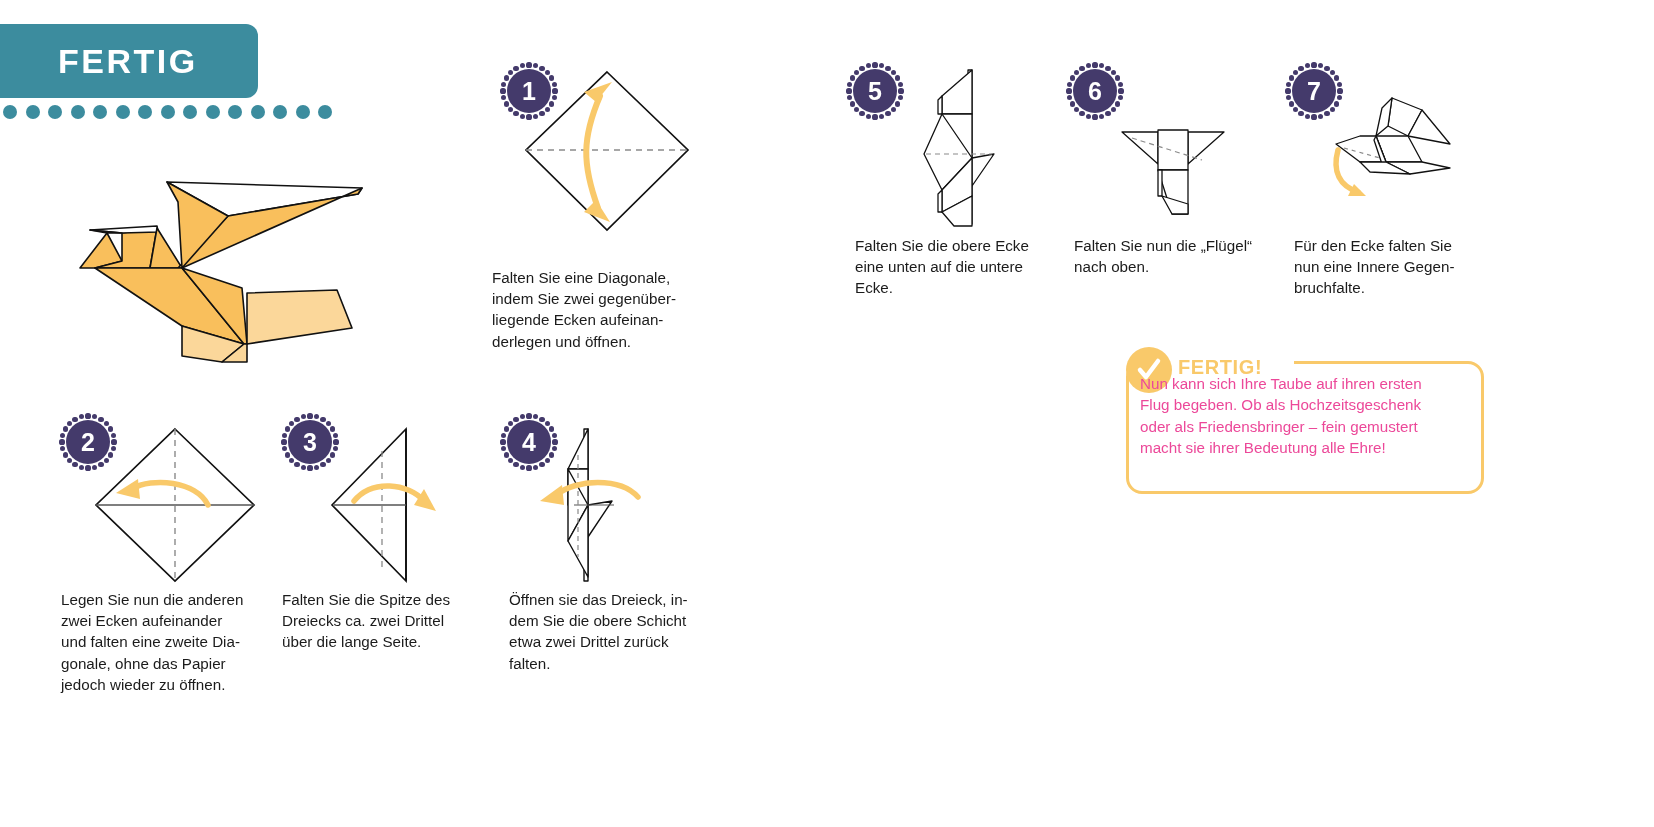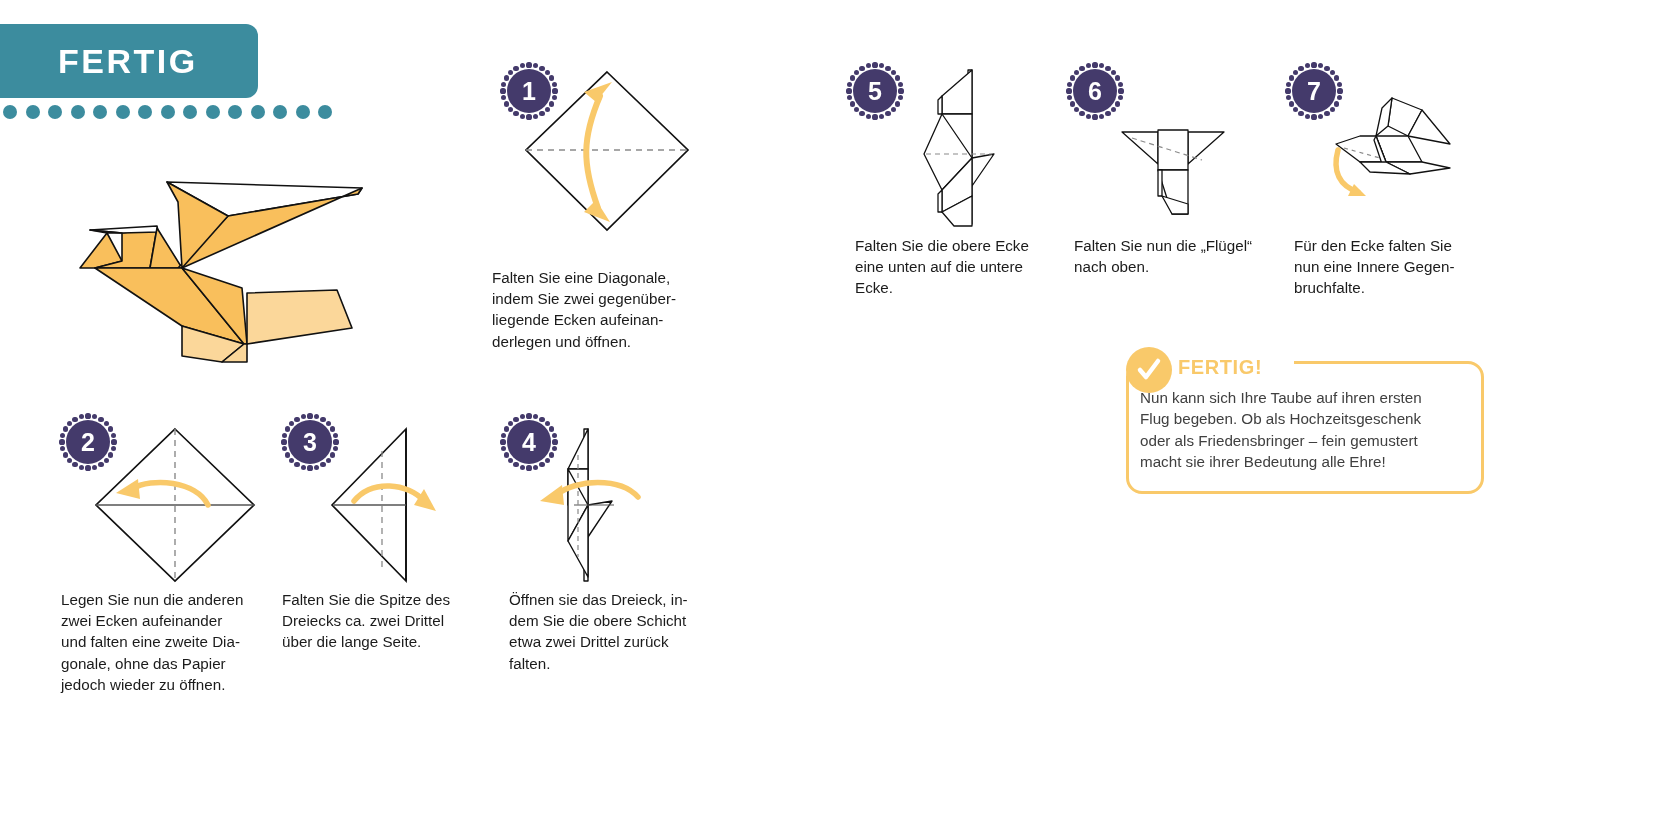--- a/index.html
+++ b/index.html
@@ -120,10 +120,10 @@
   }
   .fertig-text {
     position: absolute;
-    left: 14px; top: 40px;
+    left: 14px; top: 26px;
     width: 340px;
     font-size: 15.2px; line-height: 21.3px;
-    color: #404040;
+    color: #ec4899;
     white-space: pre-line;
     font-family: "Liberation Sans", sans-serif;
   }

